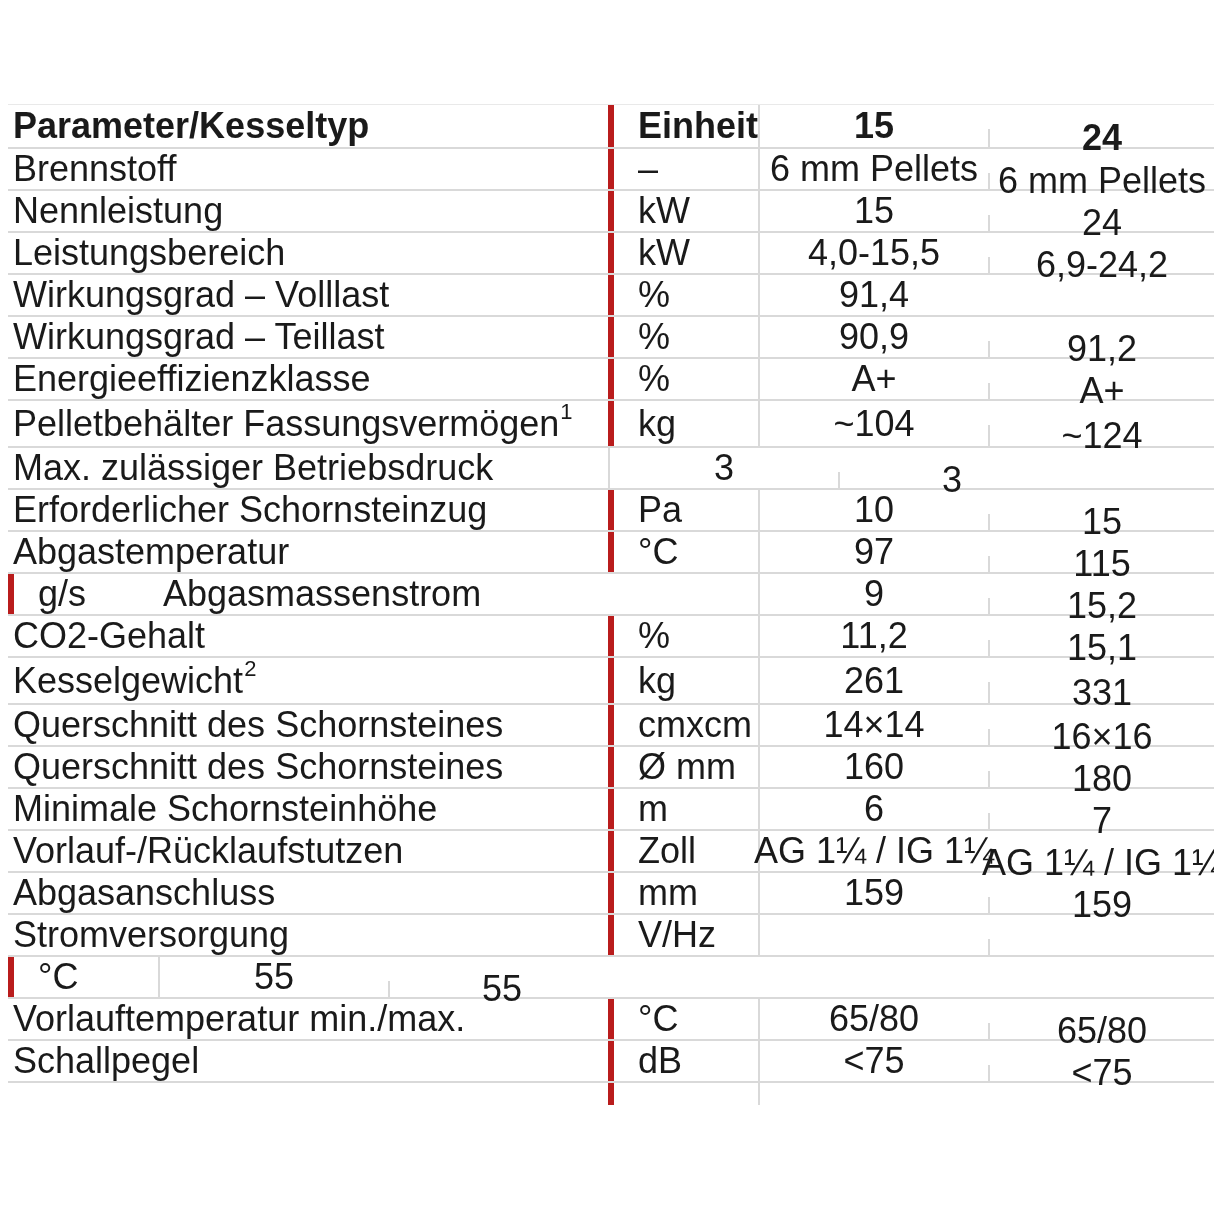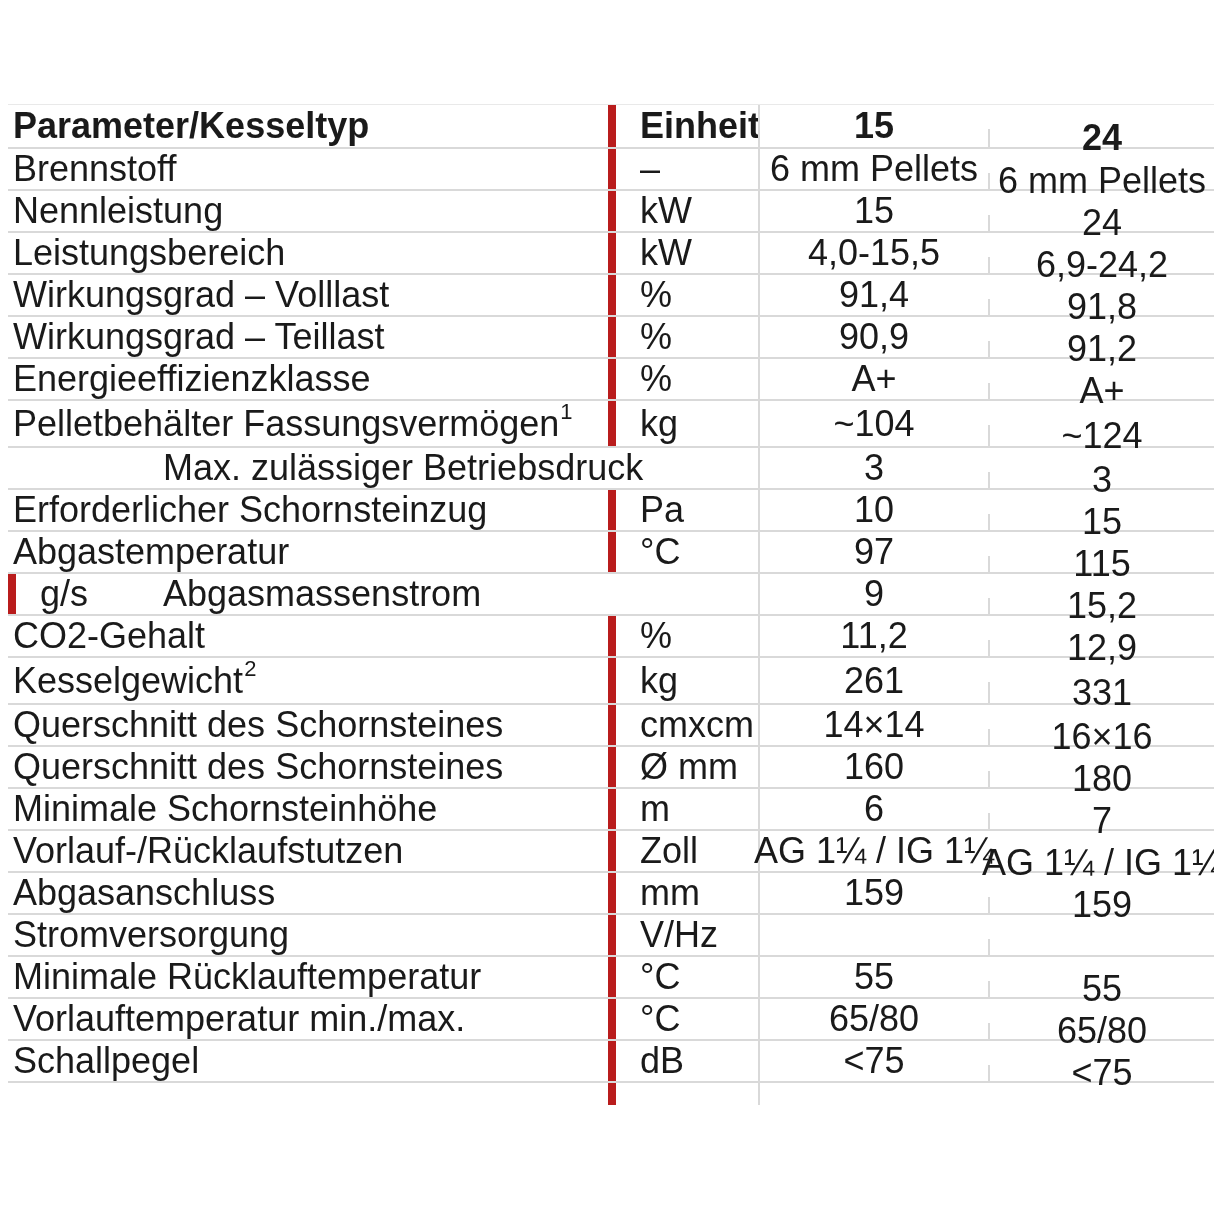--- a/index.html
+++ b/index.html
@@ -32,7 +32,6 @@
     height: 42px;
     border-bottom: 2px solid #d9d9d9;
     background: #ffffff;
-    justify-content: flex-end;
   }
   .row.tall   { height: 47px; }
   .row.header { height: 44px; font-weight: bold; }

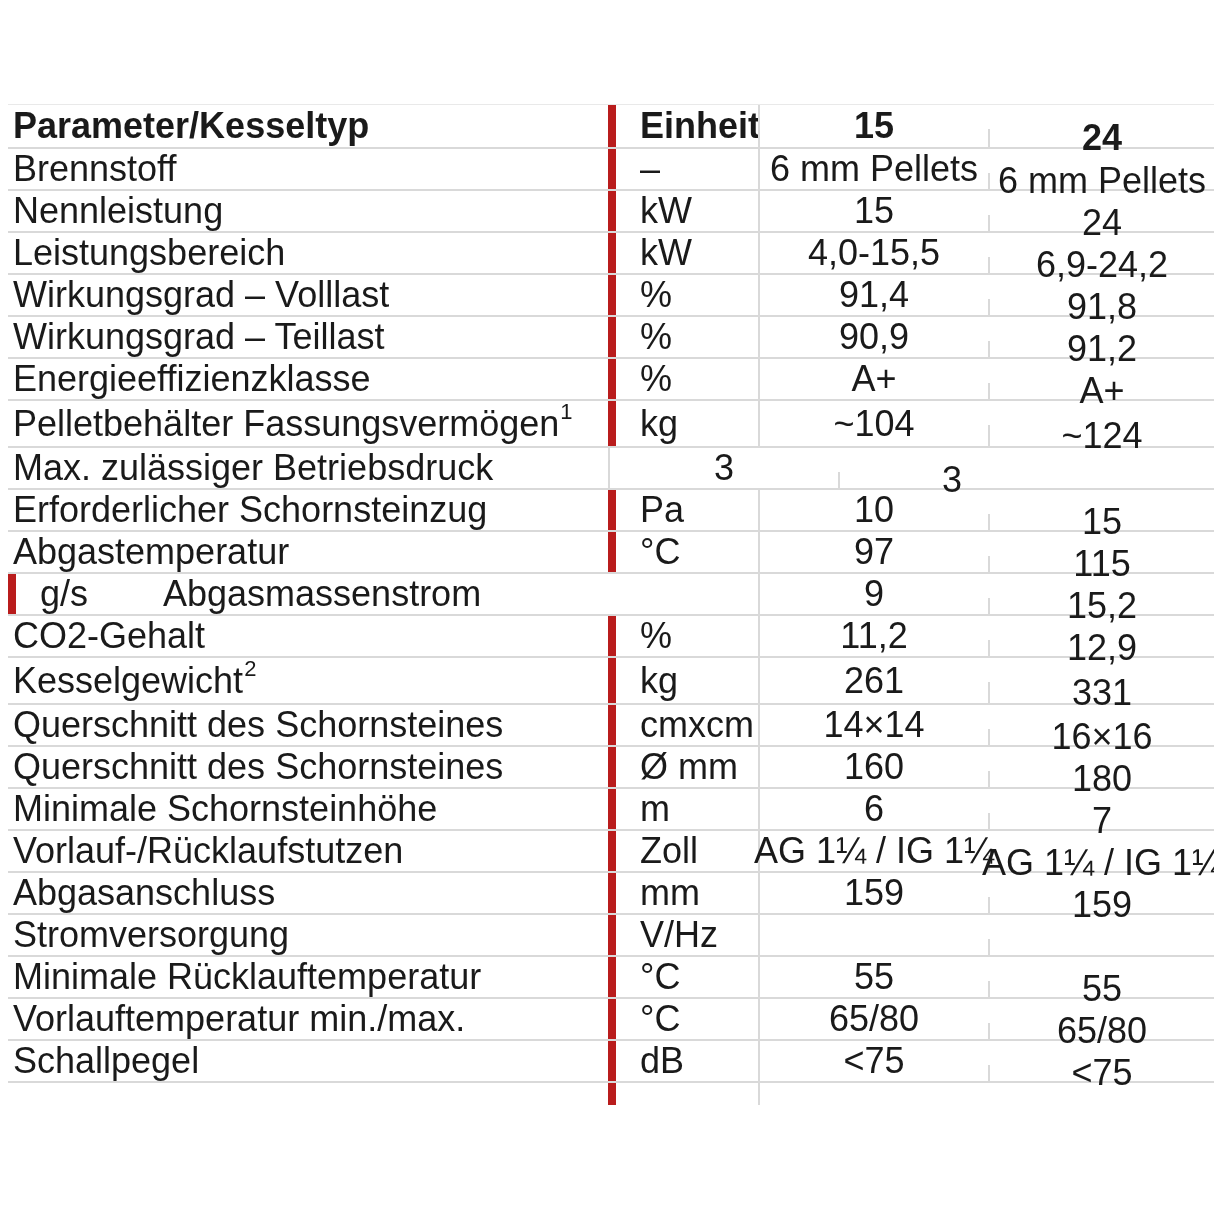--- a/index.html
+++ b/index.html
@@ -50,7 +50,7 @@
   }
   .c-unit {
     width: 150px;
-    border-left: 8px solid #b91c1c;
+    border-left: 6px solid #b91c1c;
     padding-left: 24px;
     justify-content: flex-start;
   }

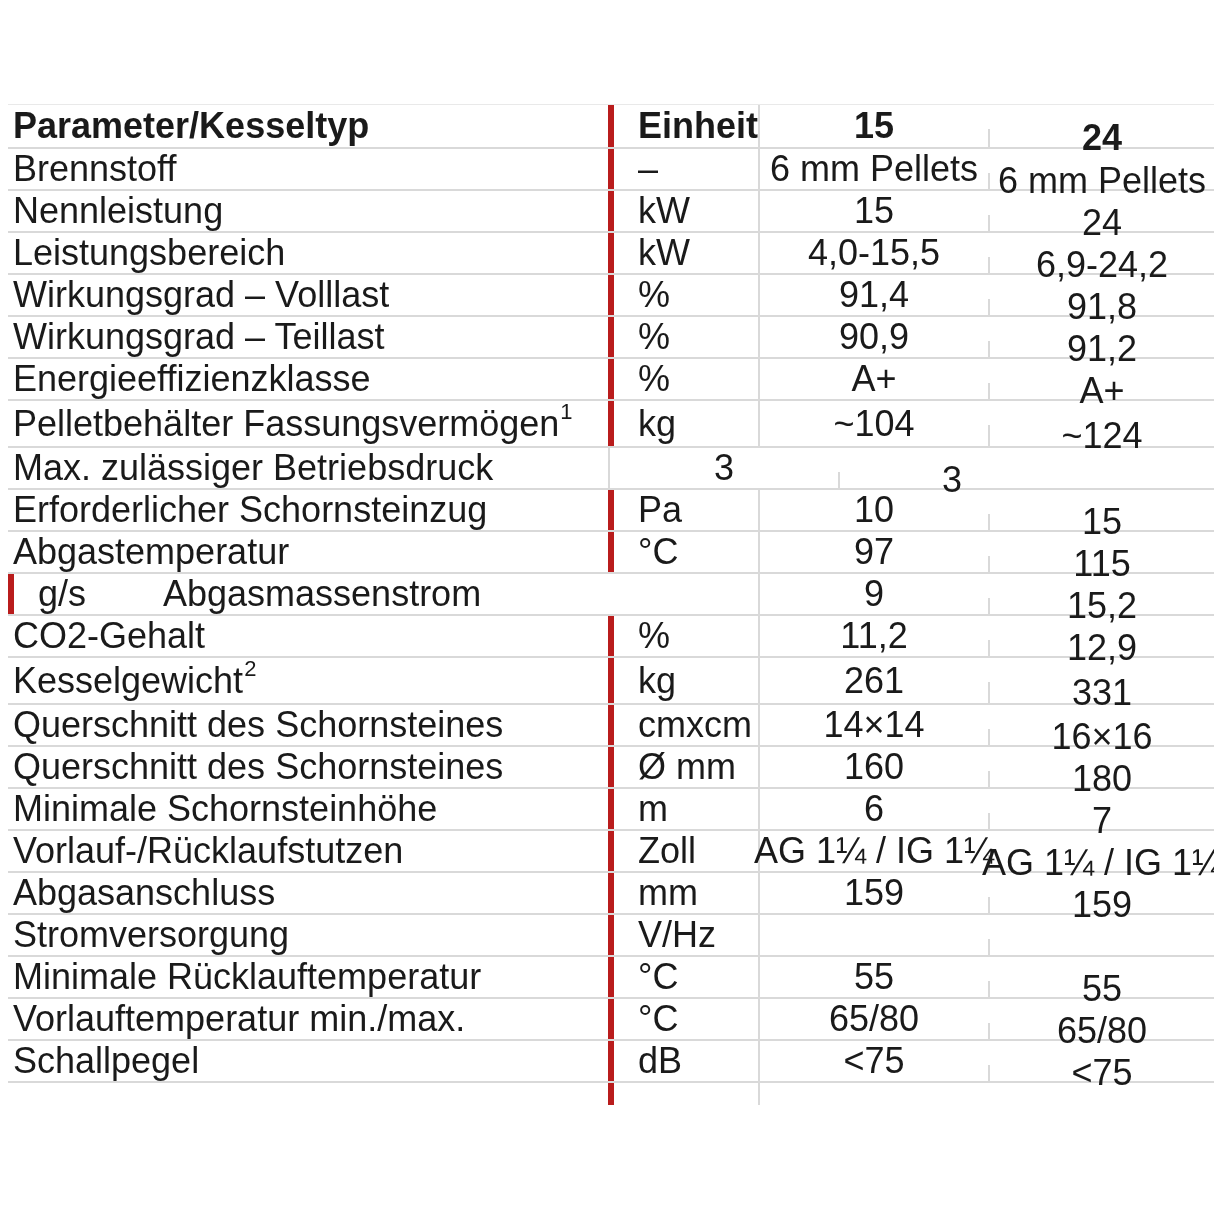--- a/index.html
+++ b/index.html
@@ -121,7 +121,6 @@
     </div>
     <div class="cell c-unit">%</div>
     <div class="cell c-v15">91,4</div>
-    <div class="cell c-v24">91,8</div>
   </div>
         <div class="row">
     <div class="cell c-param">

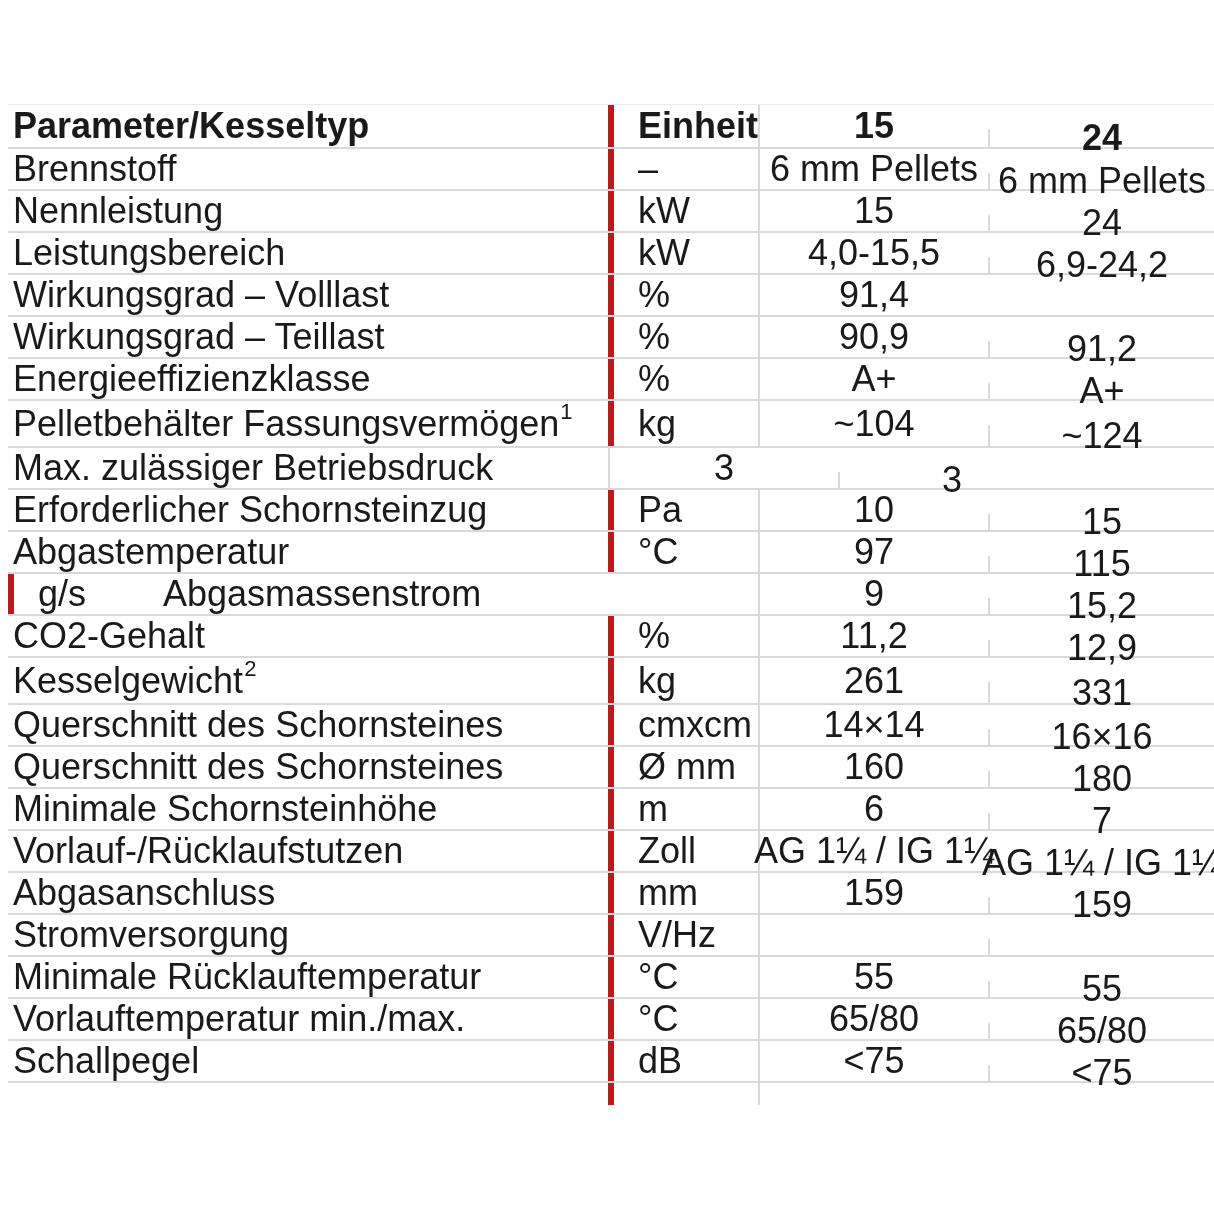--- a/index.html
+++ b/index.html
@@ -191,7 +191,7 @@
     </div>
     <div class="cell c-unit">%</div>
     <div class="cell c-v15">11,2</div>
-    <div class="cell c-v24">12,9</div>
+    <div class="cell c-v24">15,1</div>
   </div>
         <div class="row tall">
     <div class="cell c-param">

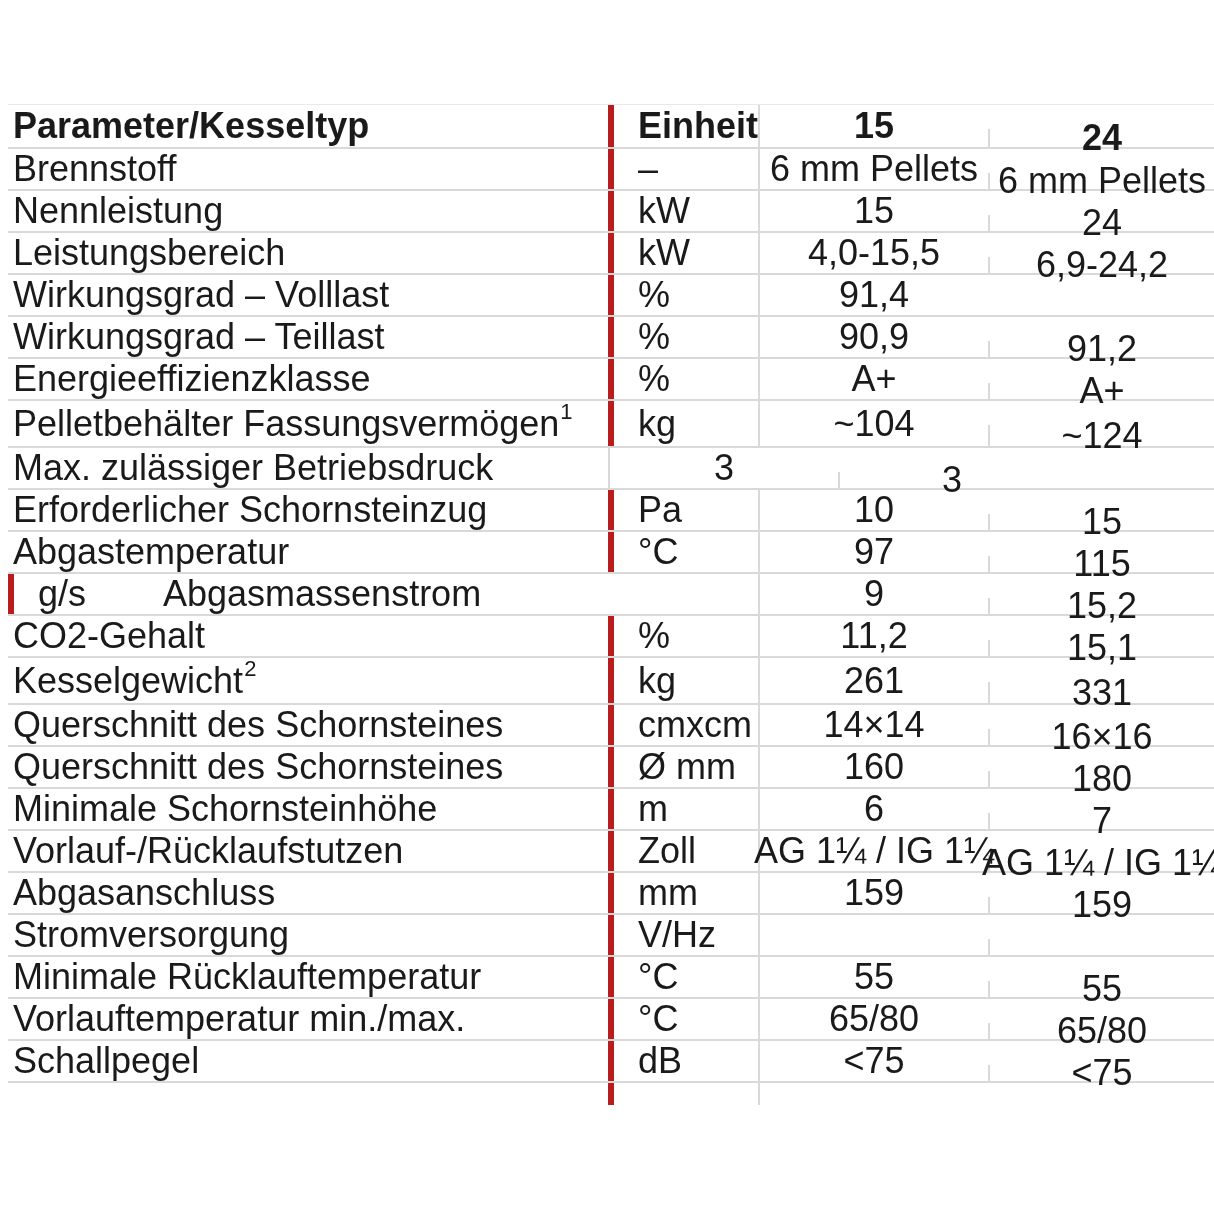--- a/index.html
+++ b/index.html
@@ -257,10 +257,6 @@
     <div class="cell c-v24"></div>
   </div>
         <div class="row">
-    <div class="cell c-param">
-      <span class="lbl">Minimale Rücklauftemperatur</span>
-            <span class="sup"></span>
-    </div>
     <div class="cell c-unit">°C</div>
     <div class="cell c-v15">55</div>
     <div class="cell c-v24">55</div>

